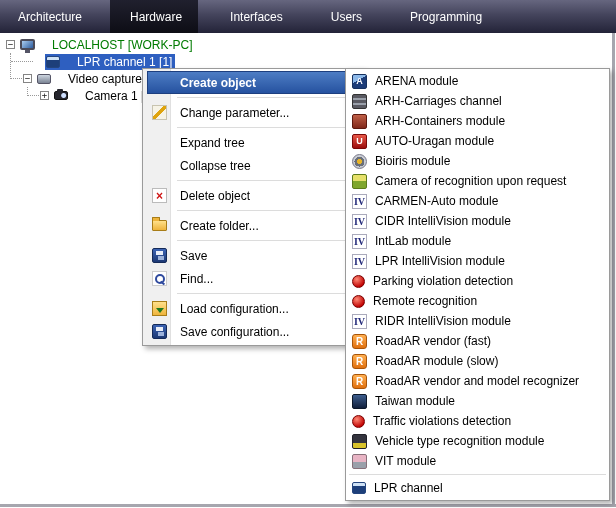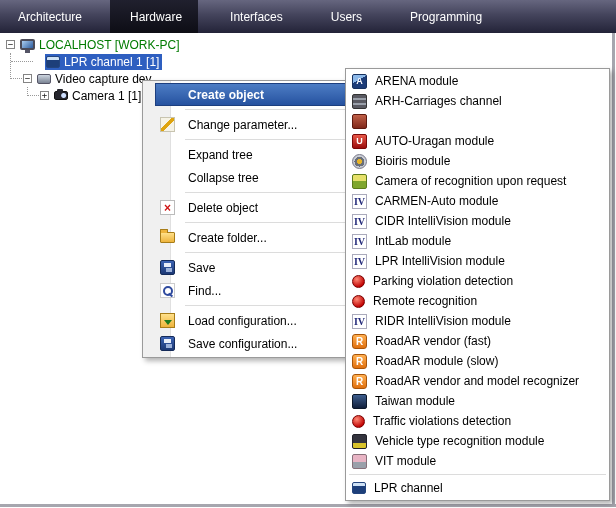--- a/index.html
+++ b/index.html
@@ -22,7 +22,7 @@
     font-family:"DejaVu Sans Mono",monospace;}
   .row-sel{display:inline-flex;align-items:center;padding:1px 3px 1px 1px;}
   .tree-row.selected .row-sel{background:#2e5fc0;color:#fff;}
-  .t-label{margin-left:4px;}
+  .t-label{margin-left:17px;}
   .t-icon,.mi-icon{width:15px;height:15px;position:relative;display:inline-flex;align-items:center;
     justify-content:center;flex:0 0 auto;font-weight:bold;box-sizing:border-box;}
 

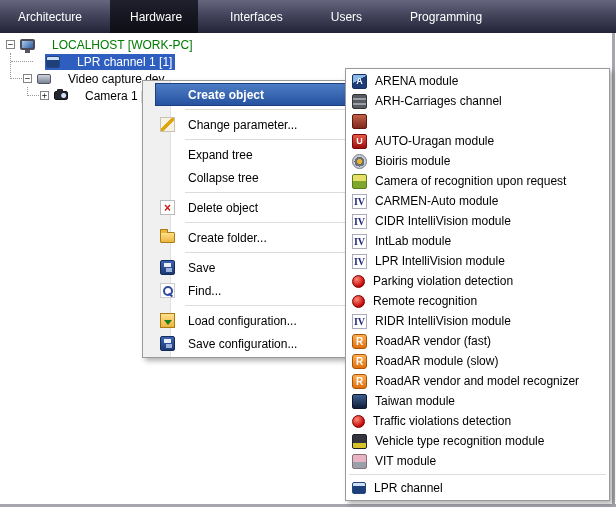--- a/index.html
+++ b/index.html
@@ -31,7 +31,7 @@
   .conn.h{border-top:1px dotted #999;}
 
   
-  .menu{position:absolute;left:142px;top:80px;width:212px;z-index:5;padding:2px 12px;
+  .menu{position:absolute;left:142px;top:68px;width:212px;z-index:5;padding:2px 4px;
     background:linear-gradient(90deg,#f0f0f0 0,#f0f0f0 27px,#e0e0e0 27px,#e0e0e0 28px,#fff 28px);
     border:1px solid #9a9a9a;box-shadow:3px 3px 5px rgba(0,0,0,.3);}
   .menu-item{height:23px;display:flex;align-items:center;cursor:default;}

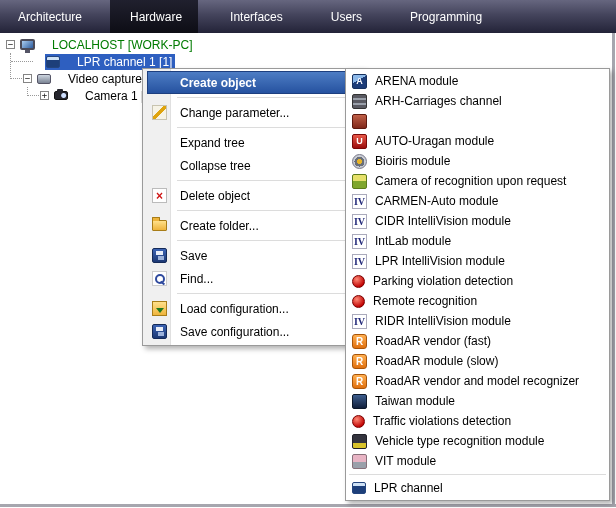--- a/index.html
+++ b/index.html
@@ -248,6 +248,7 @@
 
       <div class="sub-item">
         <span class="mi-icon i-arh-containers"></span>
+        <span class="mi-label">ARH-Containers module</span>
       </div>
 
       <div class="sub-item">

